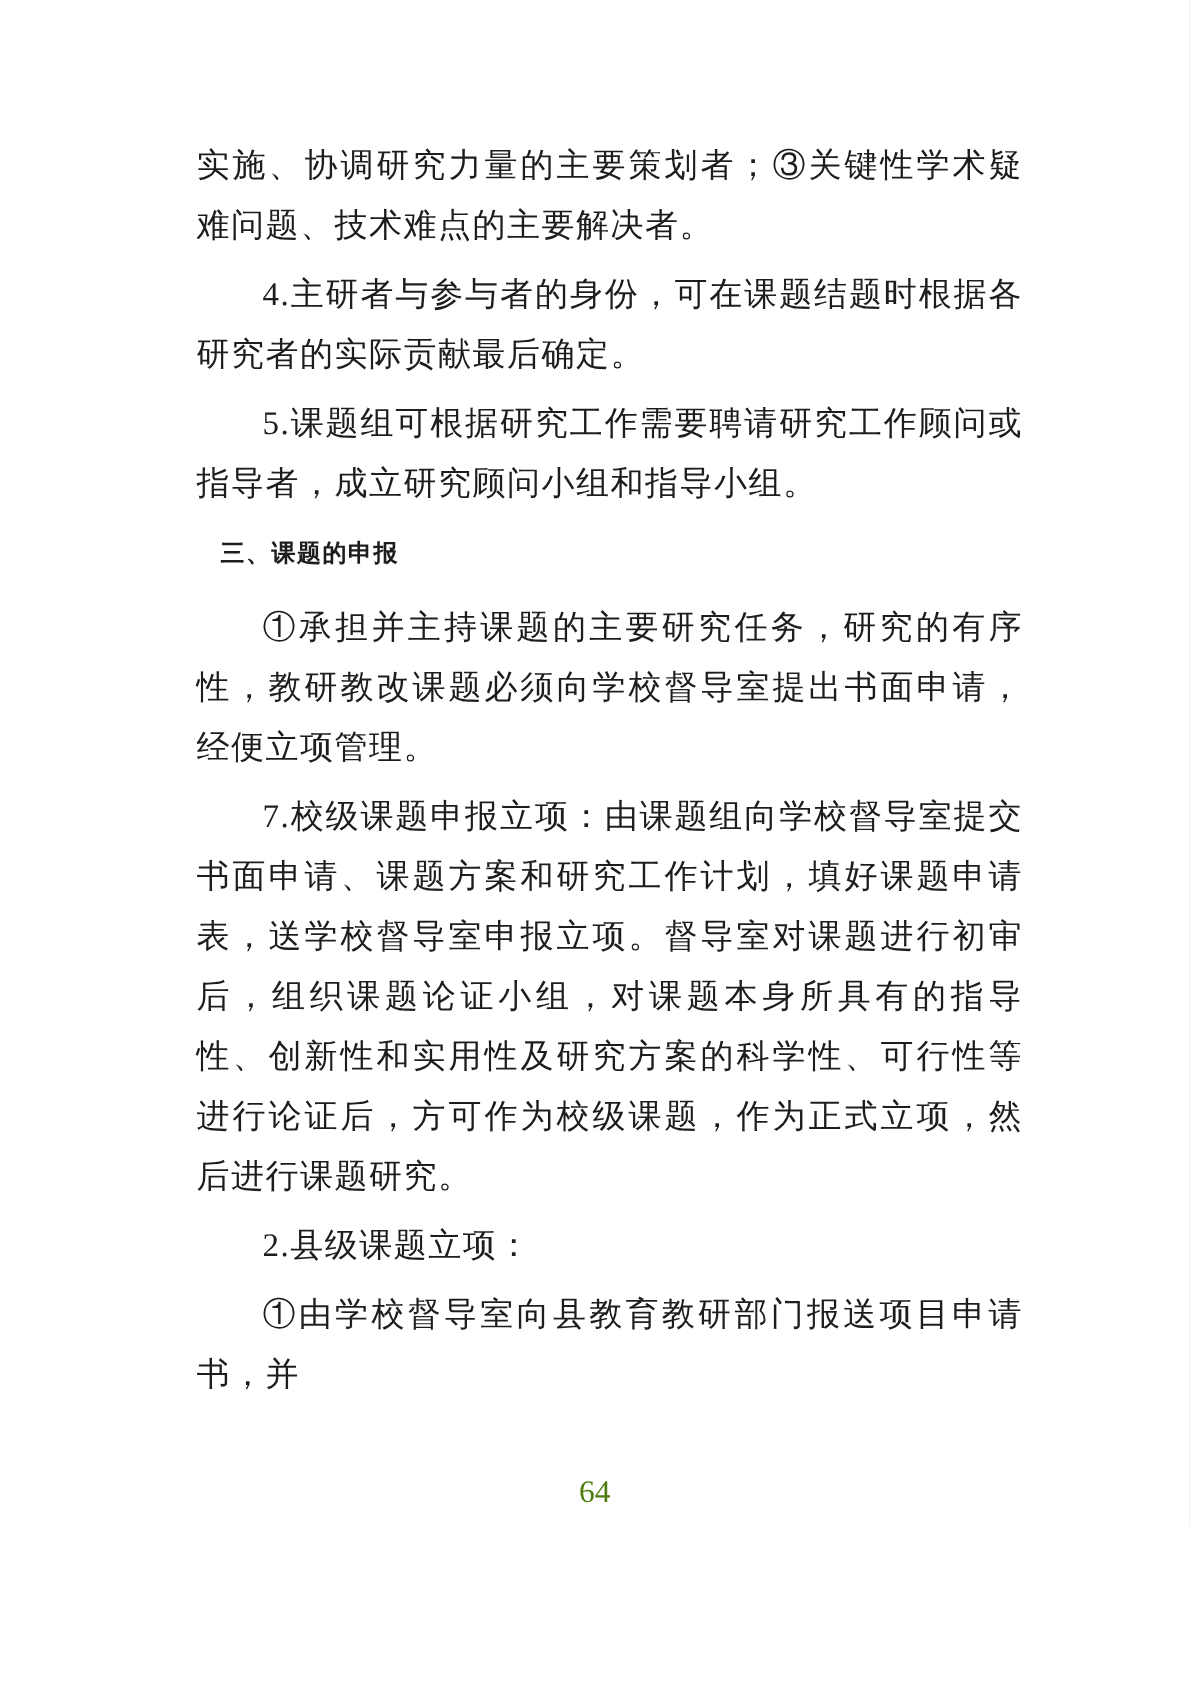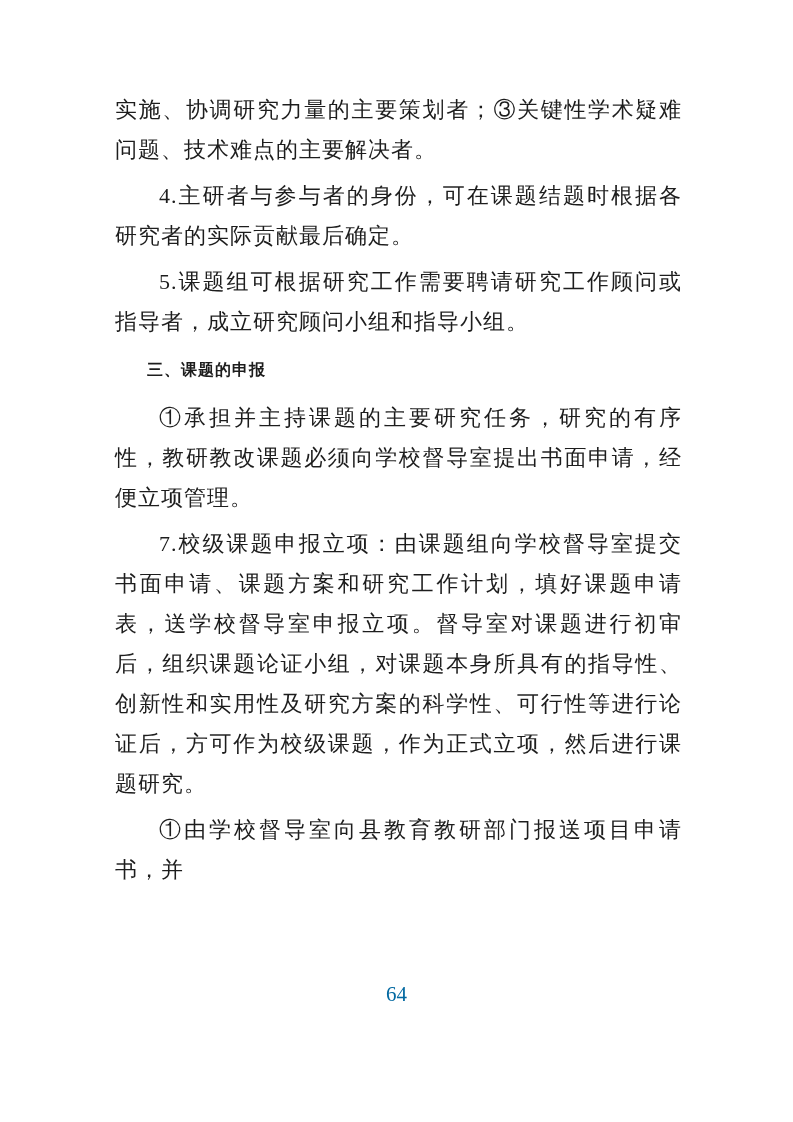--- a/index.html
+++ b/index.html
@@ -28,7 +28,7 @@
     line-height: 40px;
     letter-spacing: 1px;
     text-align: justify;
-    margin: 0 0 6px 0;
+    margin: 0 0 6px 16px;
     text-indent: 2em;
     font-weight: normal;
   }

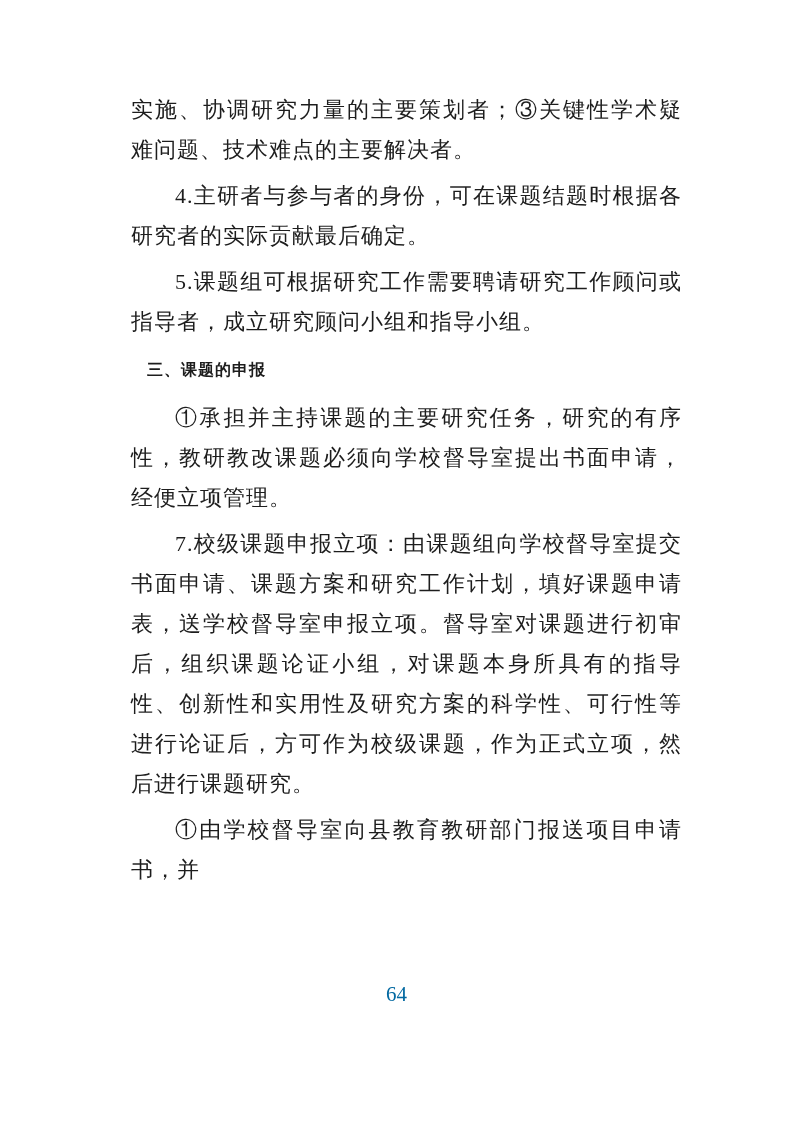--- a/index.html
+++ b/index.html
@@ -65,6 +65,7 @@
     <h3 class="heading">三、课题的申报</h3>
     <p class="para">①承担并主持课题的主要研究任务，研究的有序性，教研教改课题必须向学校督导室提出书面申请，经便立项管理。</p>
     <p class="para">7.校级课题申报立项：由课题组向学校督导室提交书面申请、课题方案和研究工作计划，填好课题申请表，送学校督导室申报立项。督导室对课题进行初审后，组织课题论证小组，对课题本身所具有的指导性、创新性和实用性及研究方案的科学性、可行性等进行论证后，方可作为校级课题，作为正式立项，然后进行课题研究。</p>
+    <p class="para">2.县级课题立项：</p>
     <p class="para">①由学校督导室向县教育教研部门报送项目申请书，并</p>
   </div>
   <div class="page-number">64</div>

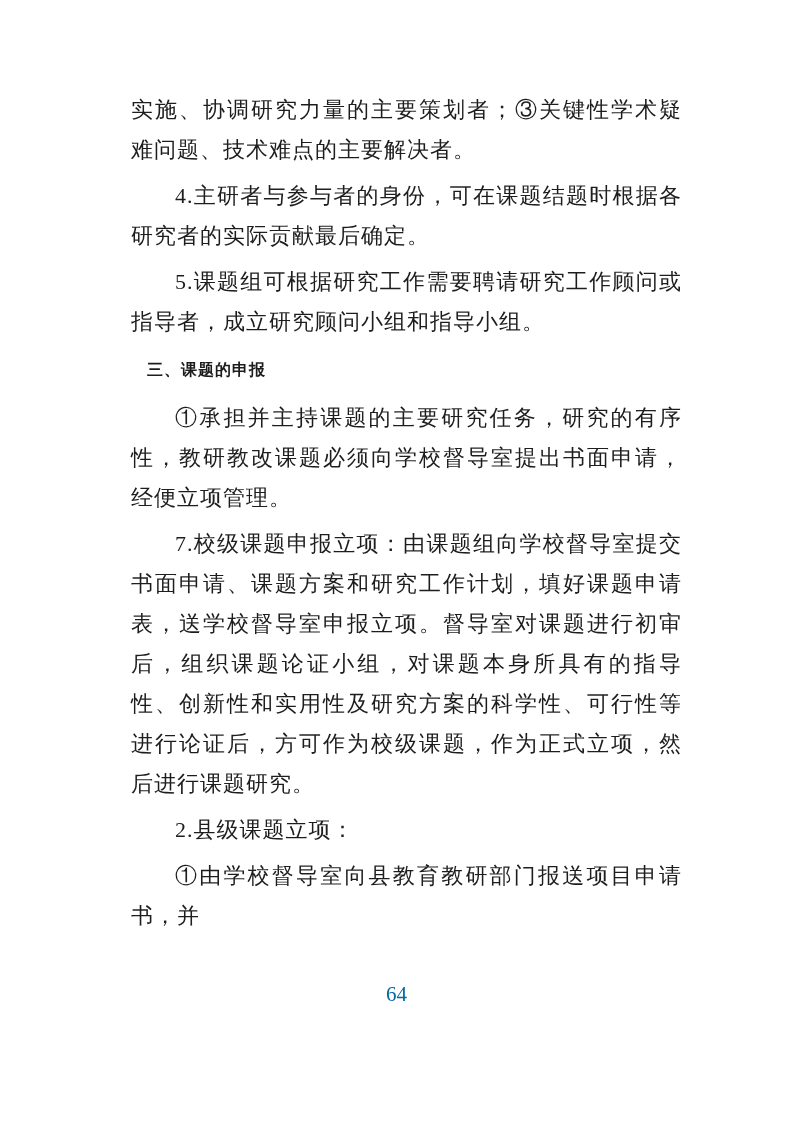--- a/index.html
+++ b/index.html
@@ -51,7 +51,7 @@
     text-align: center;
     font-size: 21px;
     line-height: 28px;
-    color: #0369a1;
+    color: #4d7c0f;
   }
 </style>
 </head>

